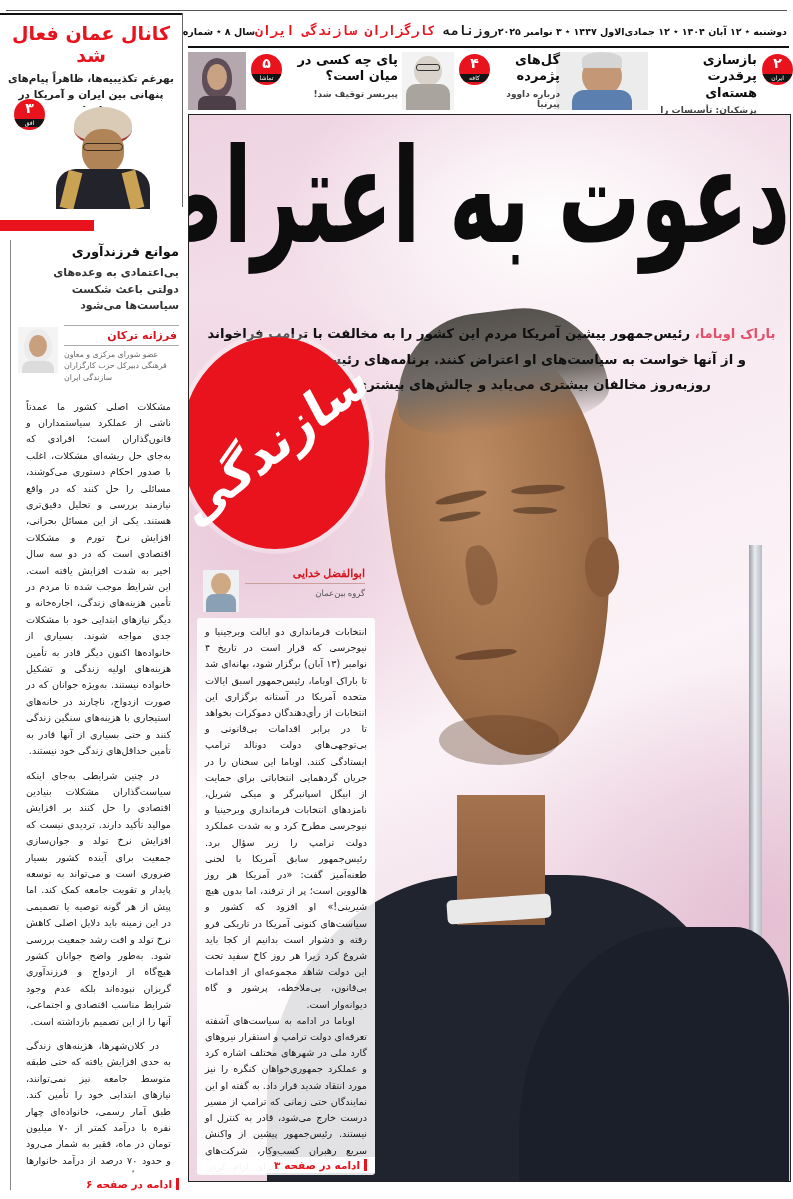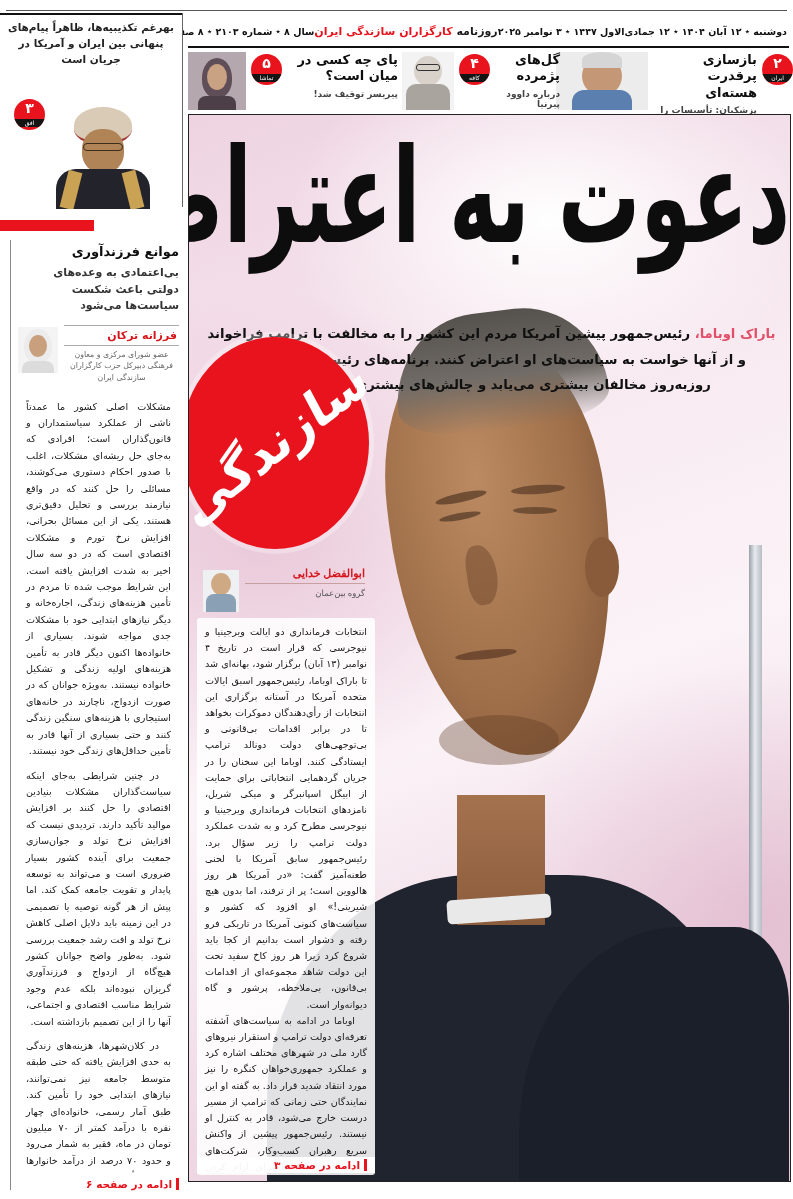--- a/index.html
+++ b/index.html
@@ -185,6 +185,7 @@
   </div>
 
   <div class="oman">
+    <div class="oman-title">کانال عمان فعال شد</div>
     <div class="oman-sub">بهرغم تکذیبیه‌ها، ظاهراً پیام‌های پنهانی بین ایران و آمریکا در جریان است</div>
     <div class="oman-photo portrait" style="background:#fff;">
       <div style="left:24px;top:0px;width:58px;height:34px;border-radius:50% 50% 40% 40%;background:#d9cbb6;border-bottom:3px solid #a33a3a;"></div>

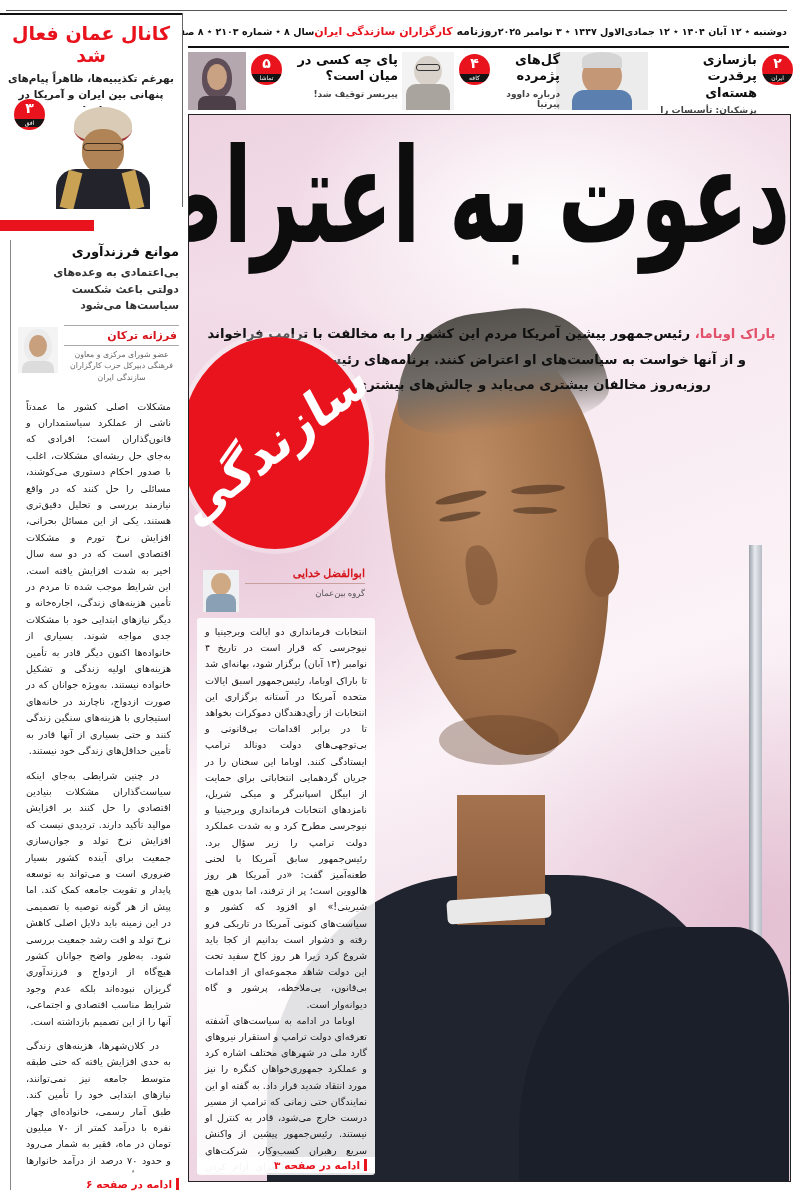--- a/index.html
+++ b/index.html
@@ -11,7 +11,7 @@
   .masthead{position:absolute;top:19px;left:188px;width:601px;height:24px;display:flex;direction:rtl;
             align-items:center;justify-content:space-between;padding:0 2px;box-sizing:border-box;}
   .mh-small{font-size:9.5px;font-weight:bold;color:#111;white-space:nowrap;}
-  .mh-name{font-size:11px;font-weight:bold;white-space:nowrap;}
+  .mh-name{font-size:13px;font-weight:bold;white-space:nowrap;font-family:Liberation Mono, monospace;}
   .mh-name .red{color:#e8131d;}
   .masthead-rule{left:188px;width:601px;top:46px;height:2px;background:#111;}
   

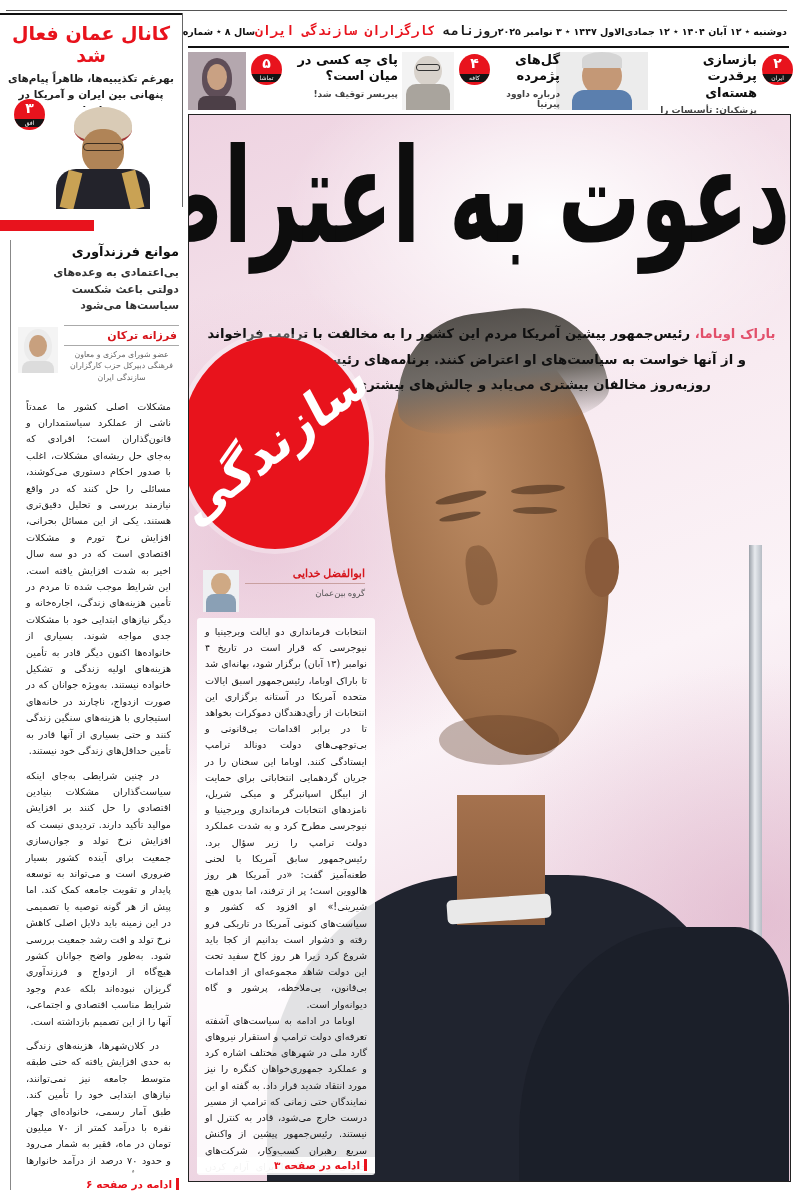--- a/index.html
+++ b/index.html
@@ -46,7 +46,7 @@
   .na-photo div{position:absolute;}
   .na-name{margin-left:46px;border-top:1px solid #aaa;border-bottom:1px solid #aaa;color:#d6151c;
            font-size:11px;font-weight:bold;text-align:right;padding:3px 2px;}
-  .na-role{margin-left:46px;font-size:7.8px;color:#666;text-align:center;line-height:1.5;margin-top:3px;}
+  .na-role{margin-left:46px;font-size:7.8px;color:#666;text-align:left;line-height:1.5;margin-top:3px;}
   .note-body{margin-top:7px;font-size:9.6px;line-height:16.4px;text-align:justify;color:#161616;
              height:782px;overflow:hidden;}
   .note-body p{margin:8px;text-indent:12px;}

